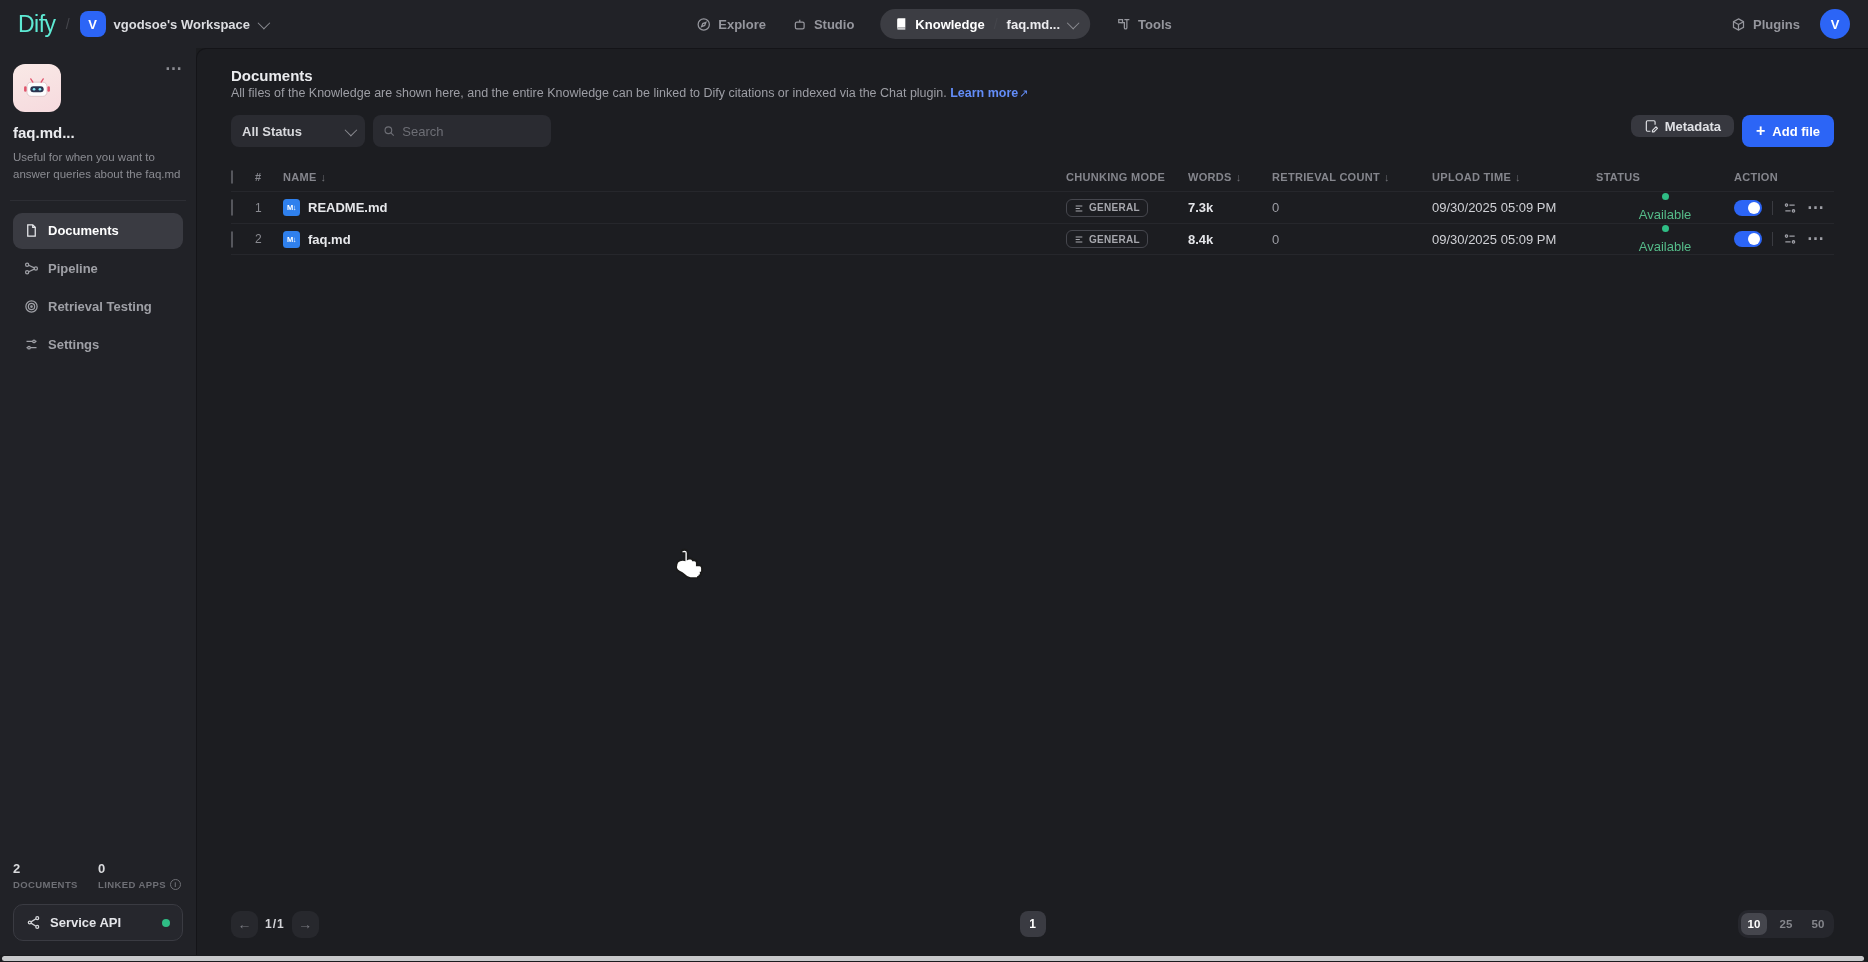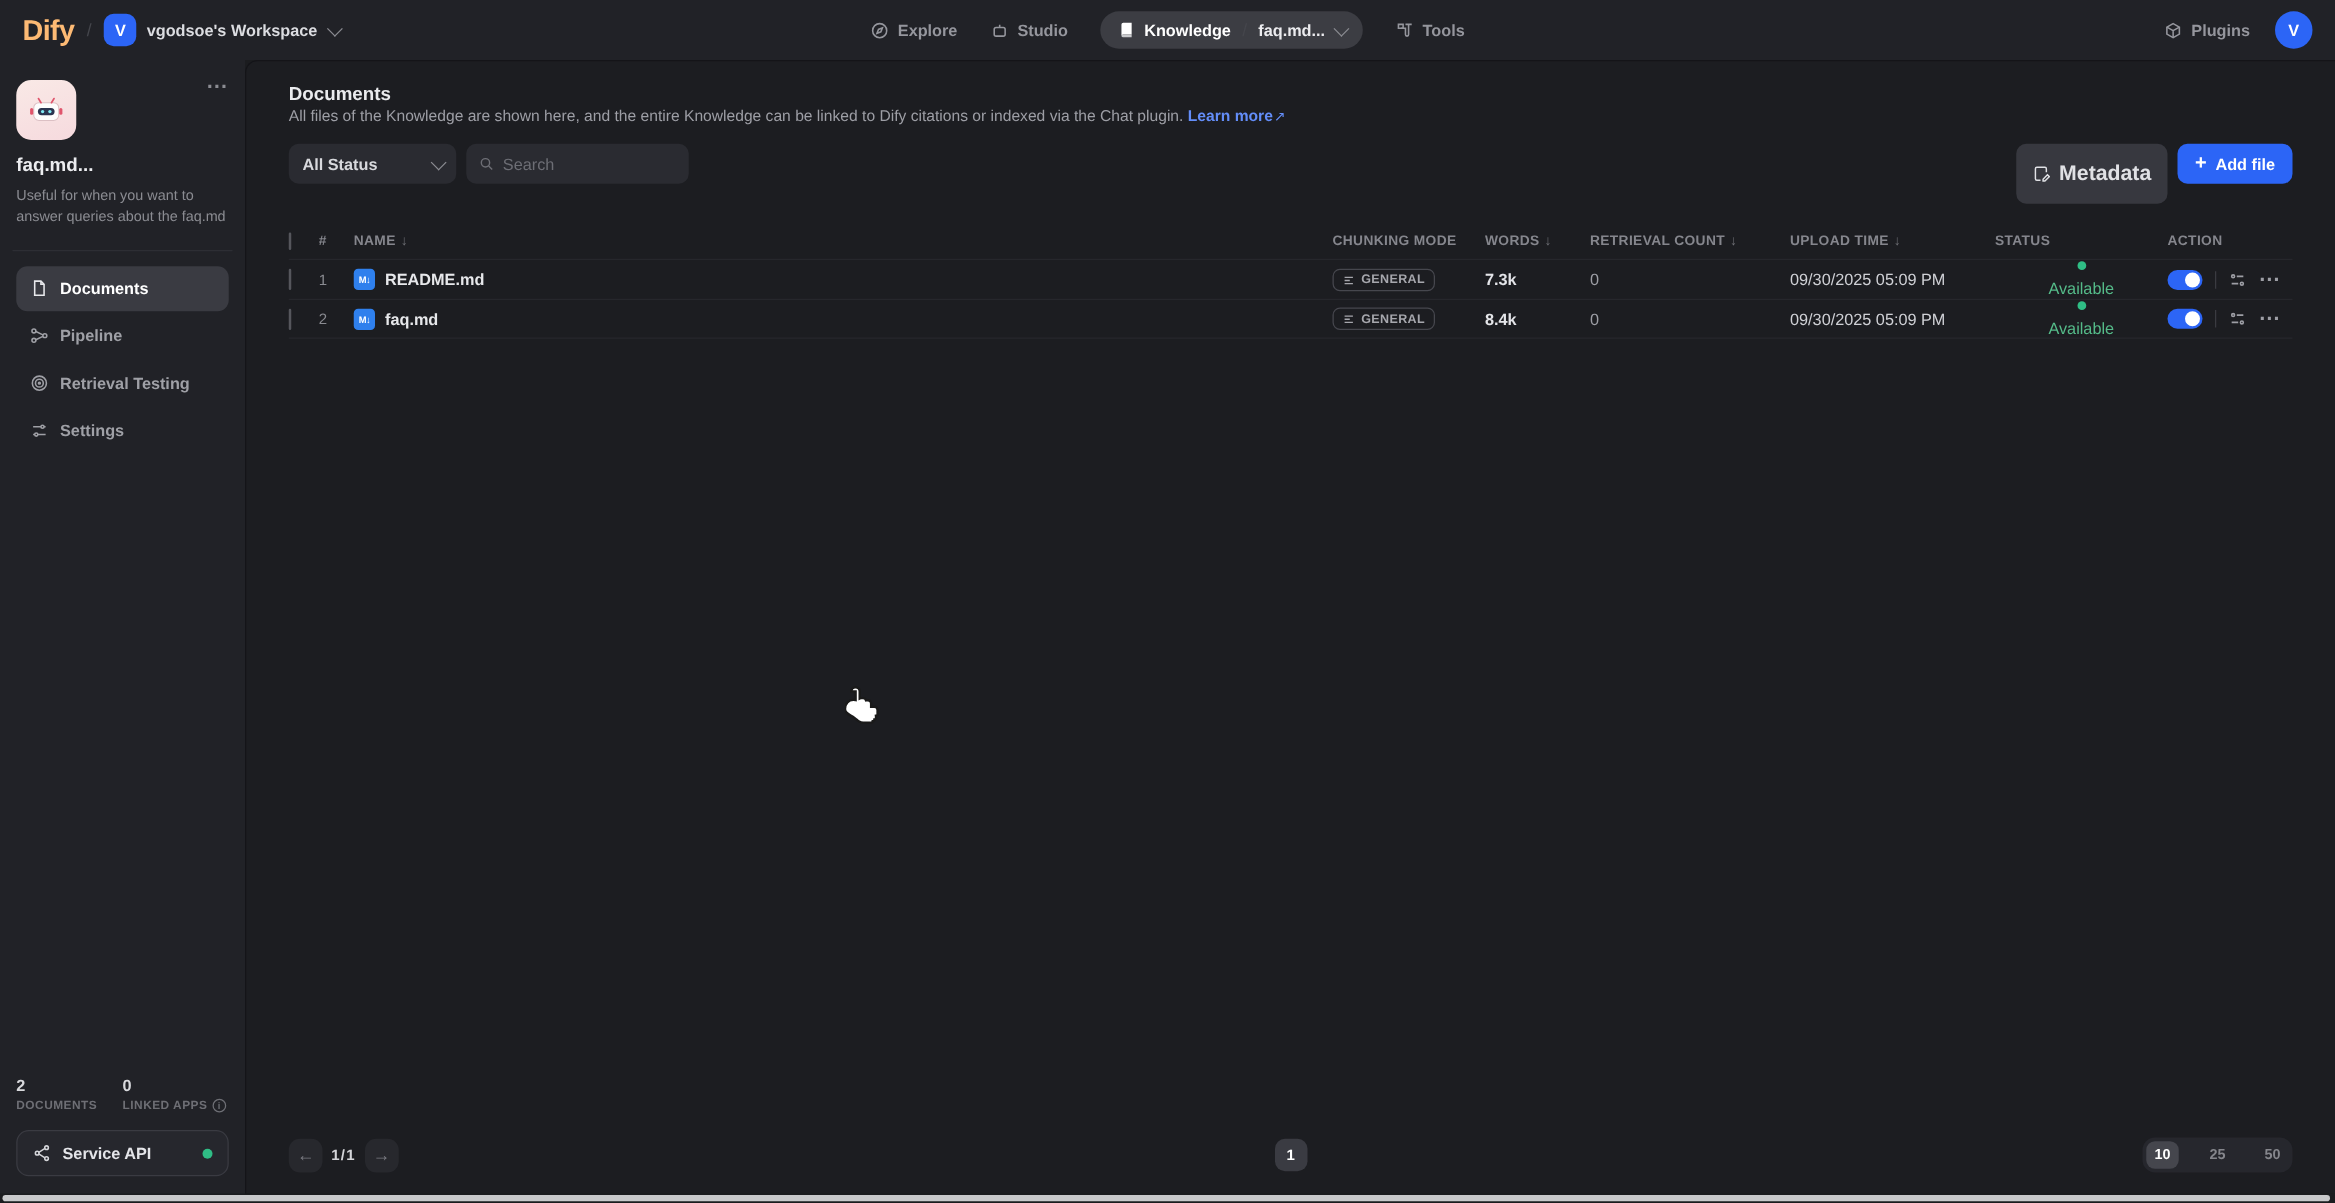--- a/index.html
+++ b/index.html
@@ -8,7 +8,7 @@
 
   
   .navbar { height:48px; background:#212227; display:flex; align-items:center; padding:0 18px; position:relative; }
-  .logo { font-size:23px; font-weight:700; color:#fdba74; letter-spacing:-0.5px; }
+  .logo { font-size:23px; font-weight:400; color:#5eead4; letter-spacing:-0.5px; }
   .slash { color:#45464c; margin:0 10px; font-size:14px; }
   .ws-chip { display:flex; align-items:center; gap:8px; cursor:pointer; }
   .ws-avatar { width:26px; height:26px; border-radius:8px; background:#2c65f6; color:#fff; font-size:13px; font-weight:700; display:flex; align-items:center; justify-content:center; }

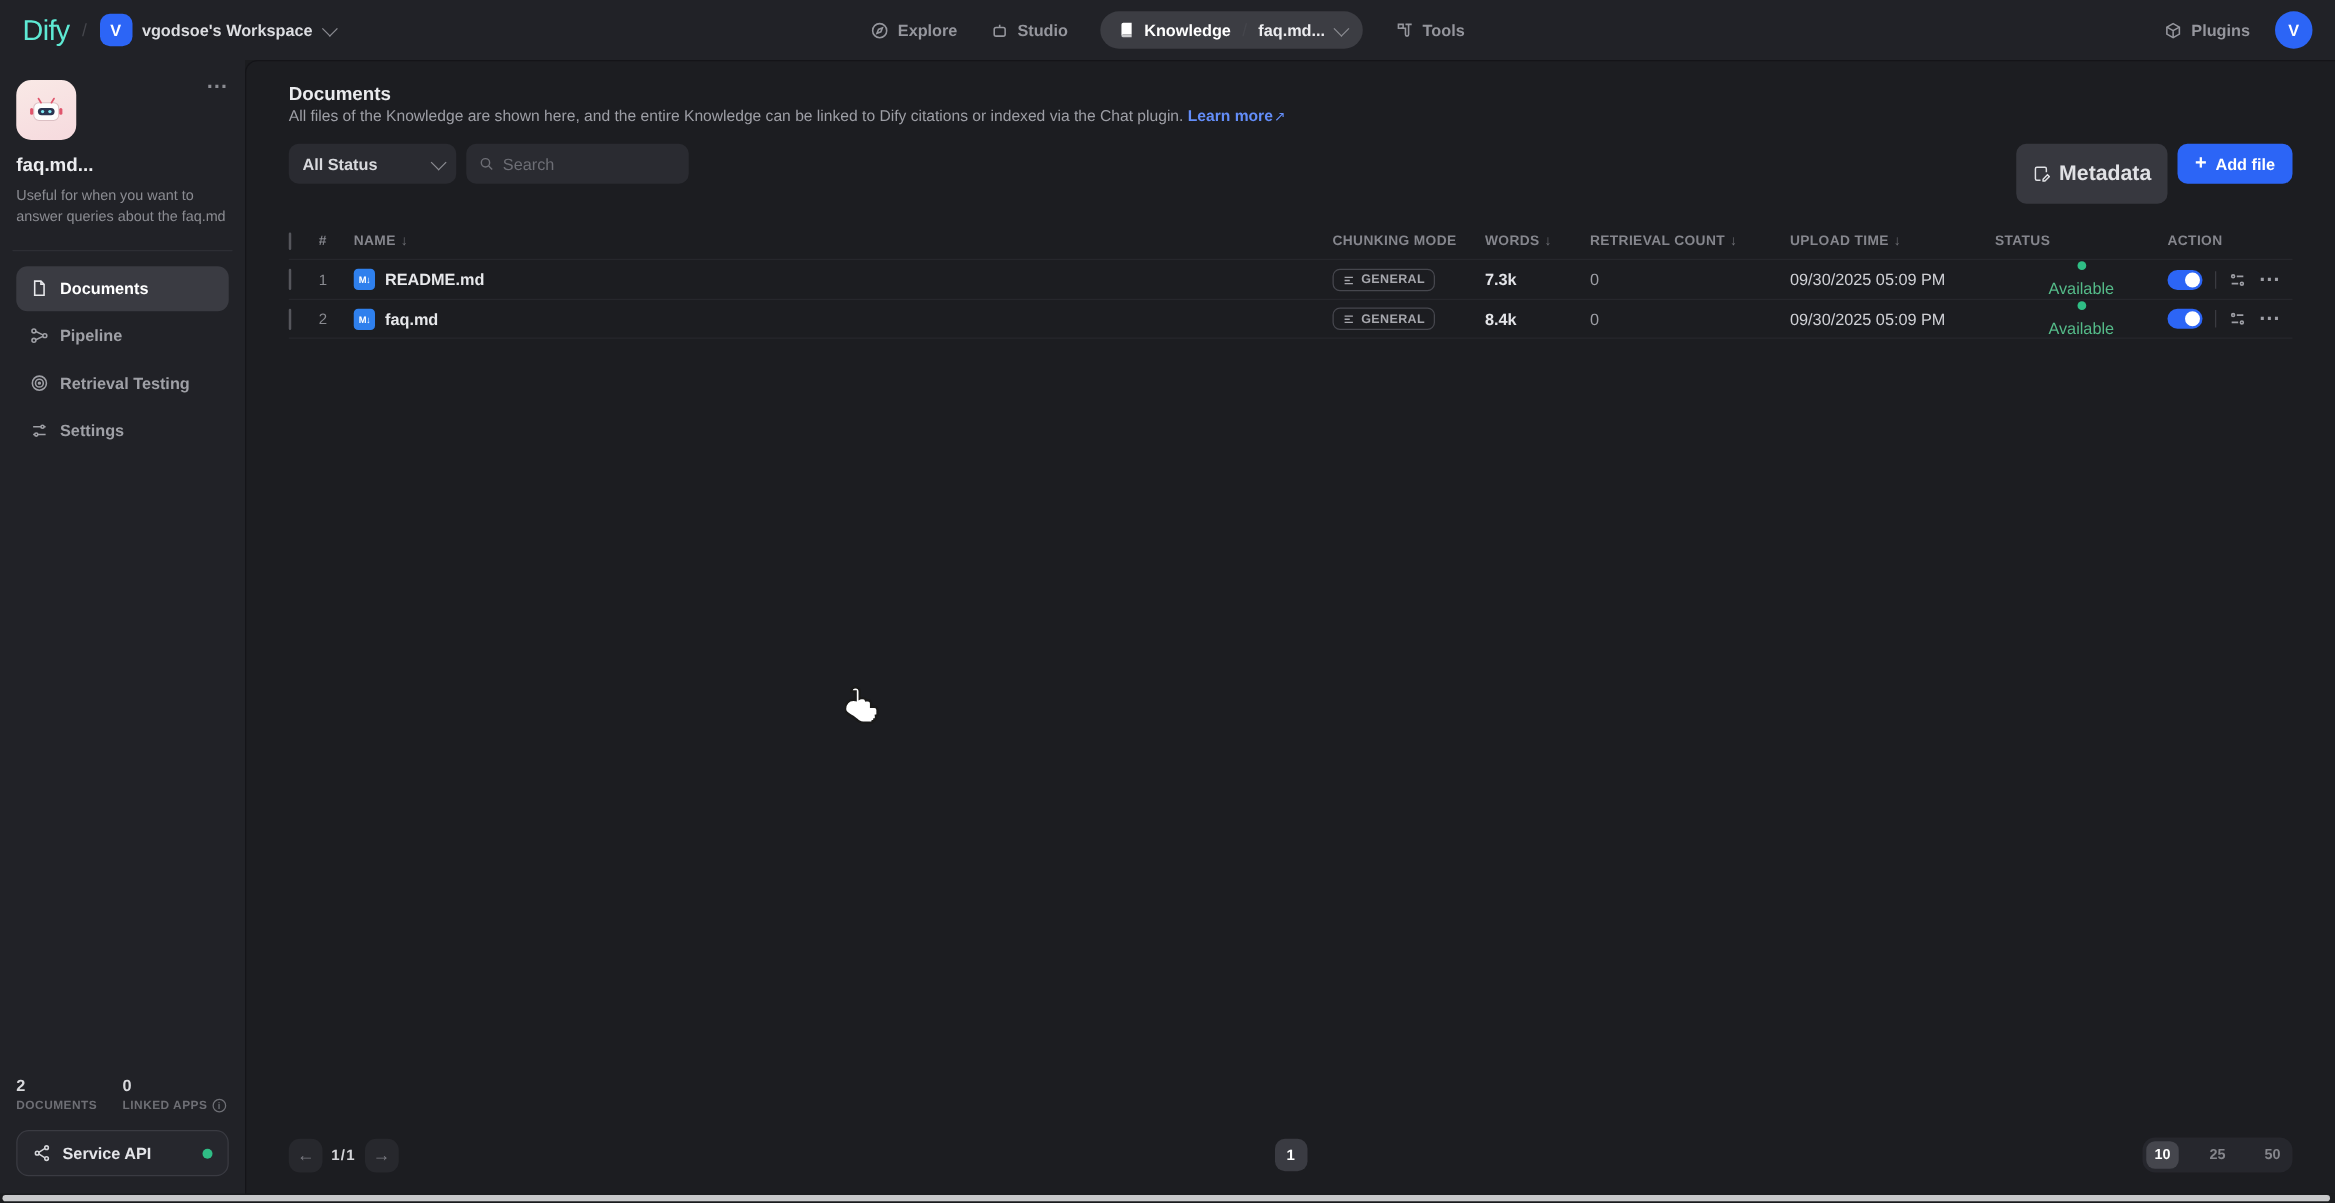--- a/index.html
+++ b/index.html
@@ -62,7 +62,7 @@
   .search-box input { background:transparent; border:none; outline:none; color:#d8d9dd; font-size:13px; width:100%; font-family:"Liberation Sans",sans-serif; }
   .search-box input::placeholder { color:#6d6e75; }
   .filter-right { margin-left:auto; display:flex; gap:8px; }
-  .btn-meta { height:48px; background:#37383f; border-radius:8px; display:flex; align-items:center; gap:7px; padding:0 13px; font-size:17px; font-weight:700; color:#e0e1e5; cursor:pointer; }
+  .btn-meta { height:22px; background:#37383f; border-radius:8px; display:flex; align-items:center; gap:7px; padding:0 13px; font-size:13px; font-weight:700; color:#e0e1e5; cursor:pointer; }
   .btn-add { height:32px; background:#2c65f6; border-radius:8px; display:flex; align-items:center; gap:7px; padding:0 14px; font-size:13px; font-weight:700; color:#fff; cursor:pointer; }
   .plus { font-size:16px; font-weight:600; line-height:0; }
 

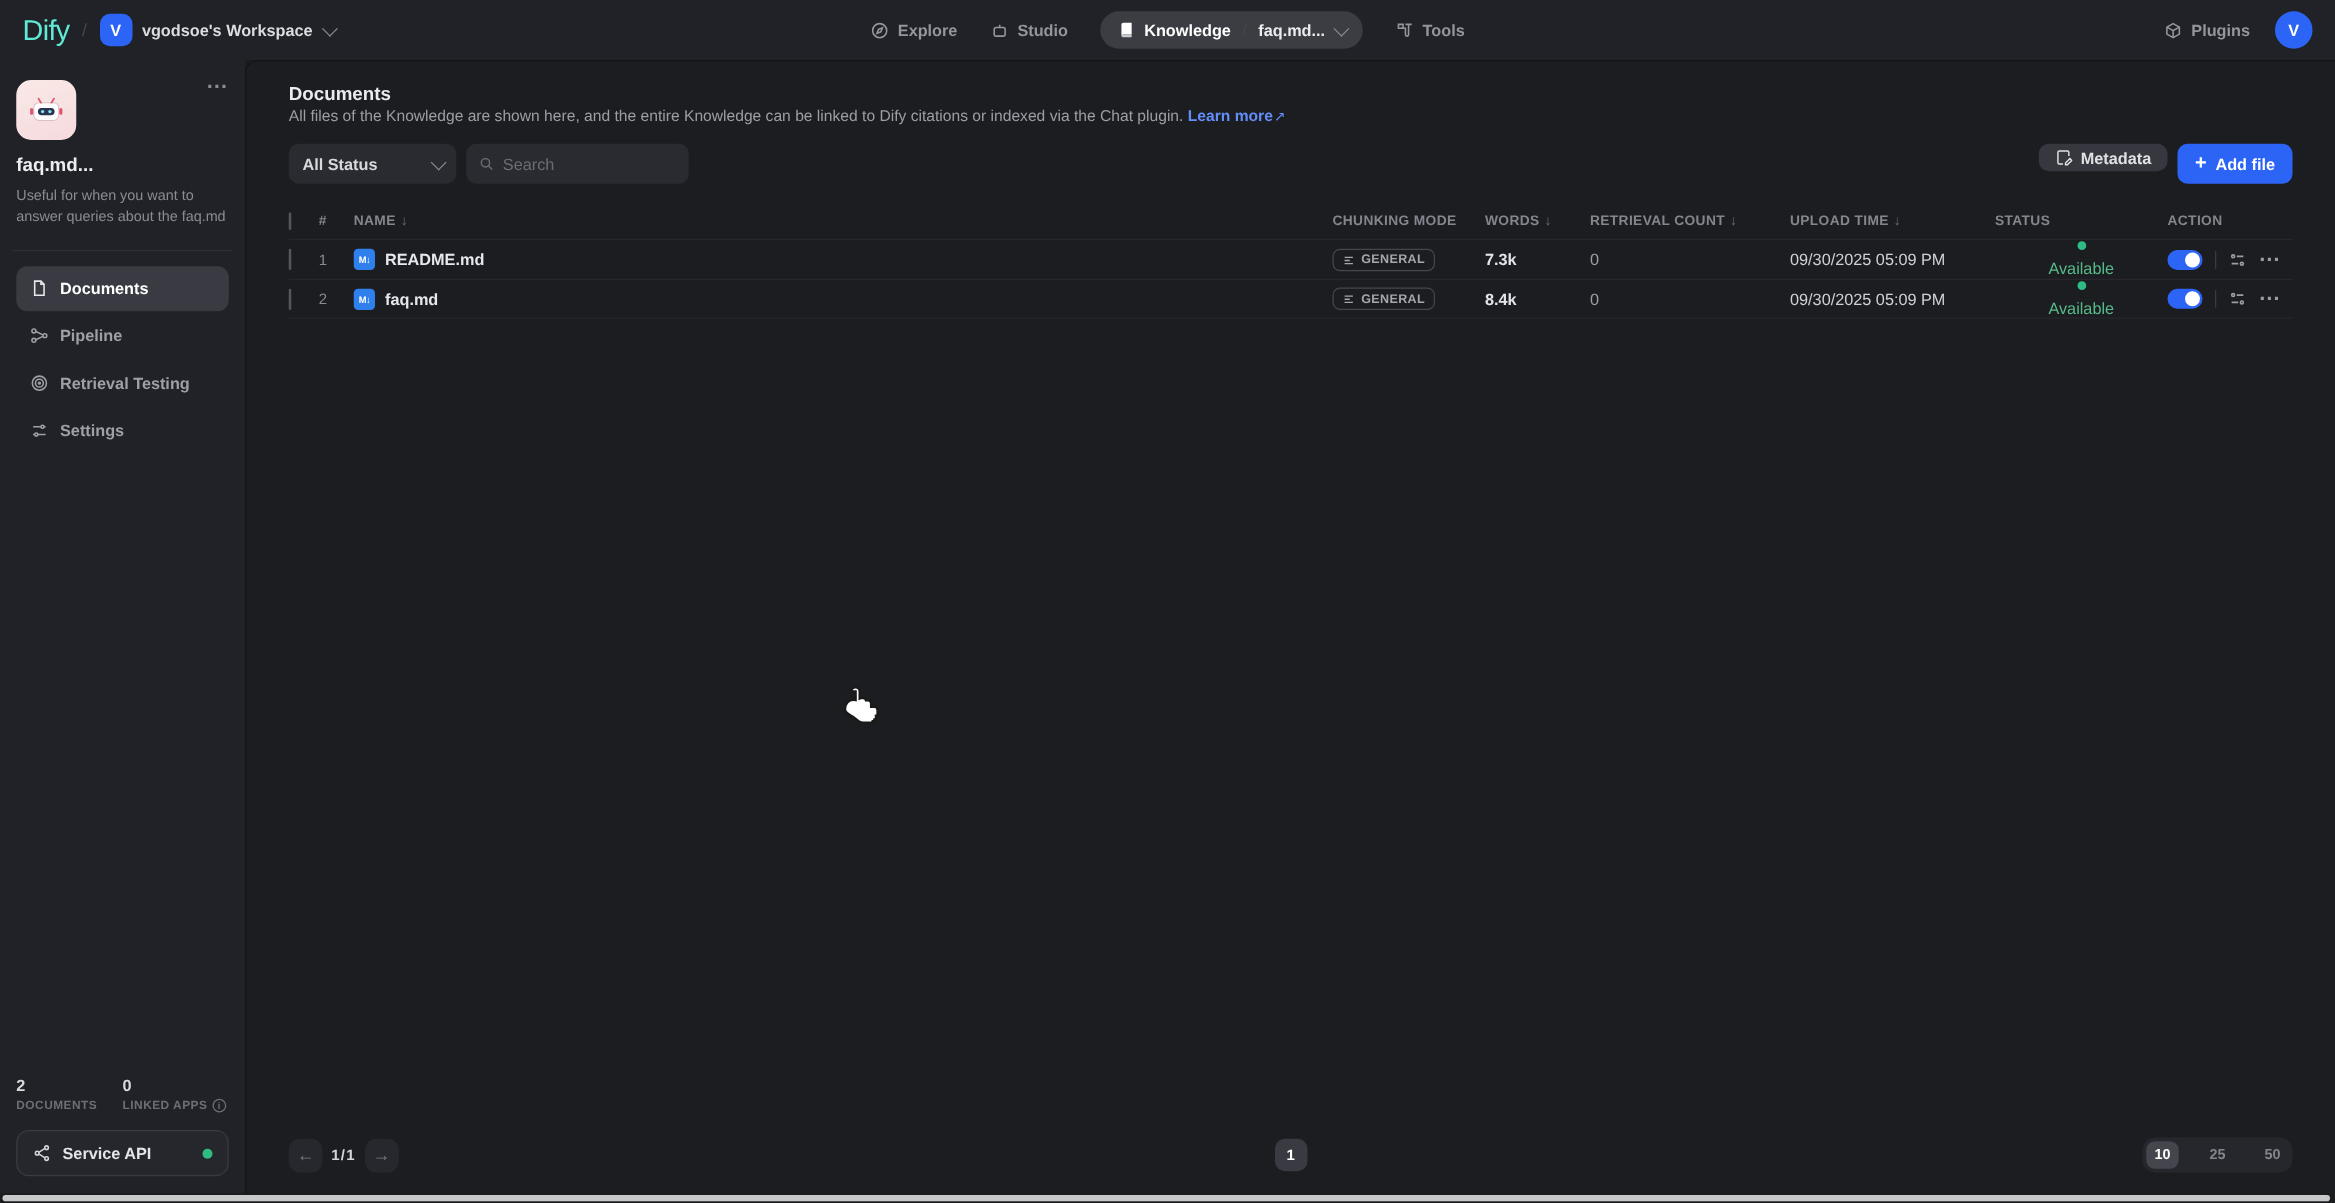--- a/index.html
+++ b/index.html
@@ -98,7 +98,7 @@
   .pg-count { font-size:12px; font-weight:700; color:#d4d5d9; letter-spacing:1px; }
   .pg-center { position:absolute; left:50%; transform:translateX(-50%); }
   .pg-page { width:26px; height:26px; border-radius:8px; background:#3a3b42; color:#fff; font-size:12px; font-weight:700; display:flex; align-items:center; justify-content:center; cursor:pointer; }
-  .pg-sizes { margin-left:auto; background:#26272d; border-radius:10px; padding:3px; display:flex; gap:18px; }
+  .pg-sizes { margin-left:auto; background:#26272d; border-radius:10px; padding:3px; display:flex; gap:6px; }
   .pg-size { min-width:26px; height:22px; padding:0 5px; border-radius:7px; display:flex; align-items:center; justify-content:center; font-size:11.5px; font-weight:700; color:#85868c; cursor:pointer; }
   .pg-size.active { background:#45464d; color:#fff; }
 

